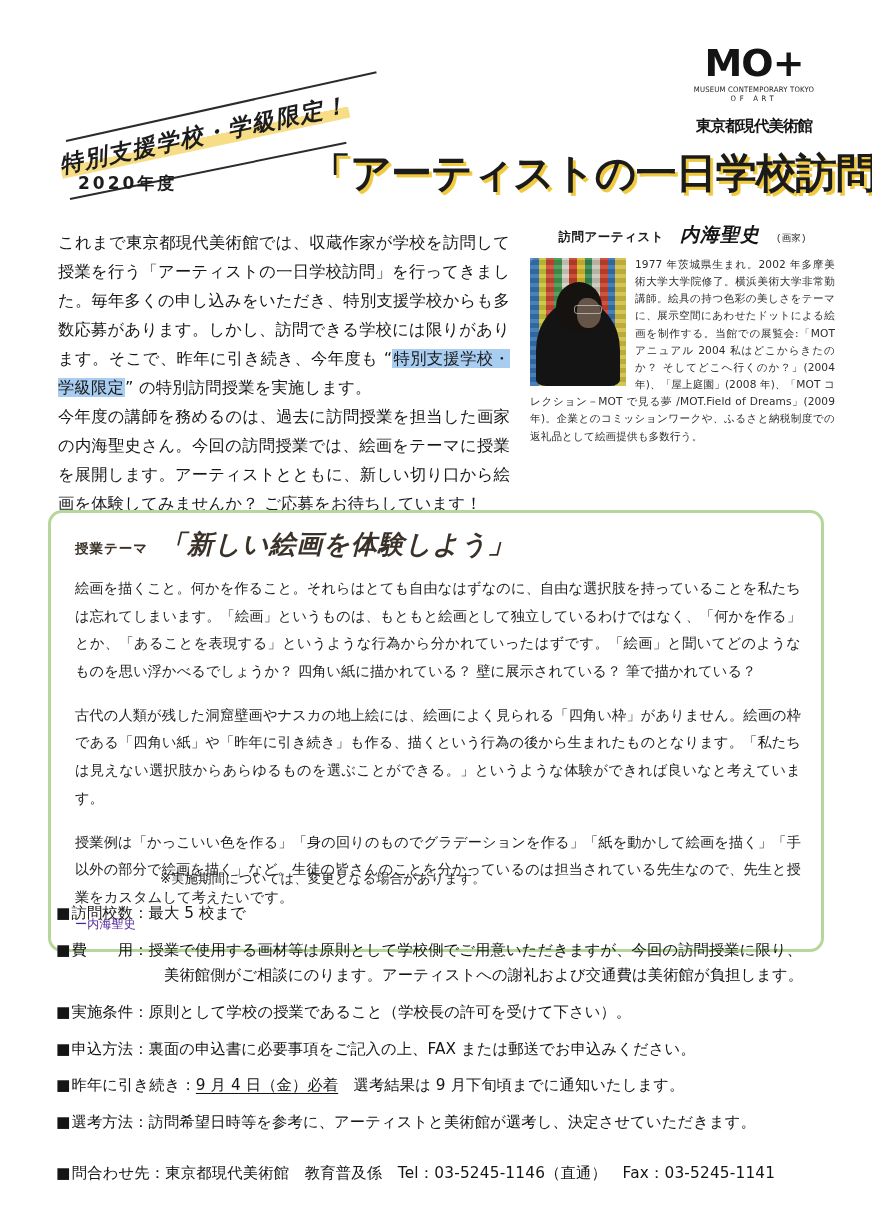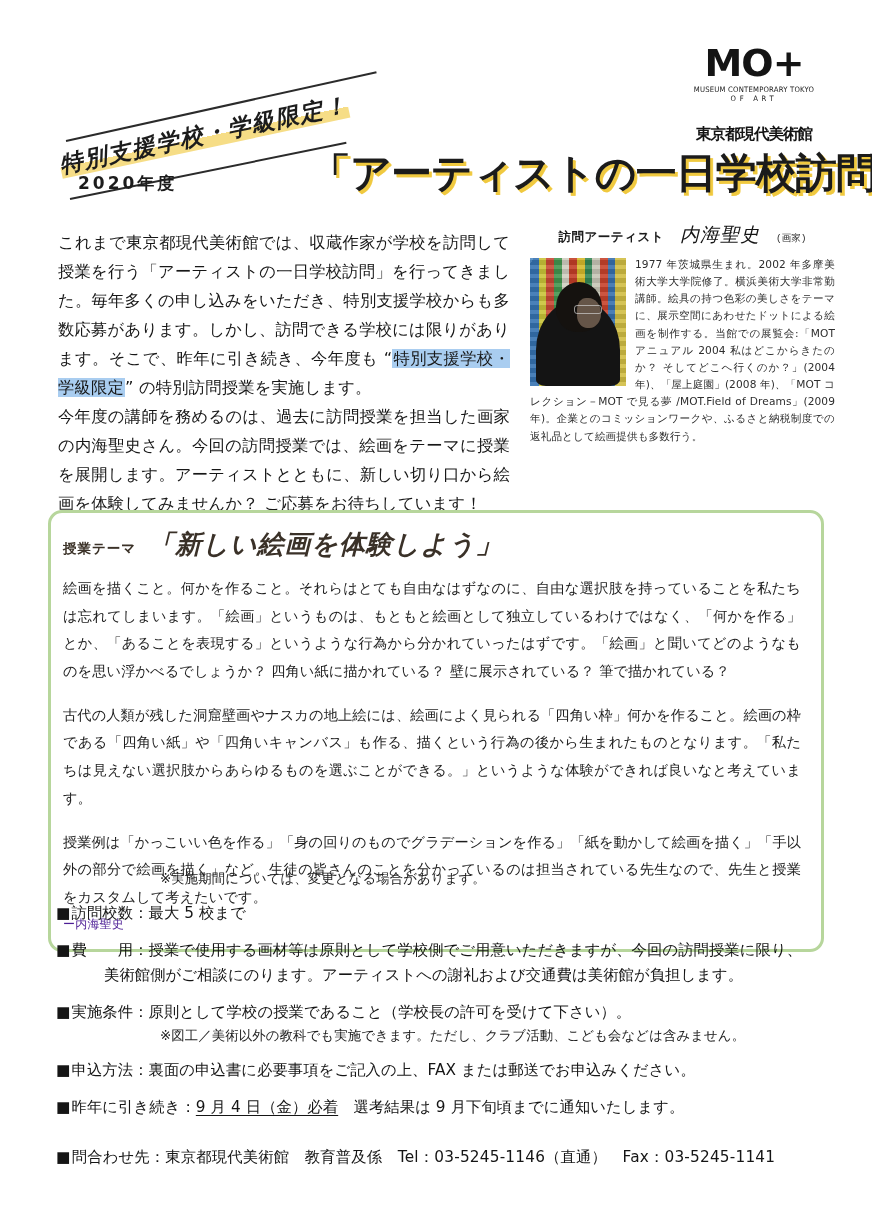--- a/index.html
+++ b/index.html
@@ -47,7 +47,7 @@
   }
   .logo-sub-en .row2 { letter-spacing: 4px; }
   .logo-jp {
-    margin-top: 20px;
+    margin-top: 12px;
     font-size: 15.5px;
     font-weight: 700;
     letter-spacing: -1px;

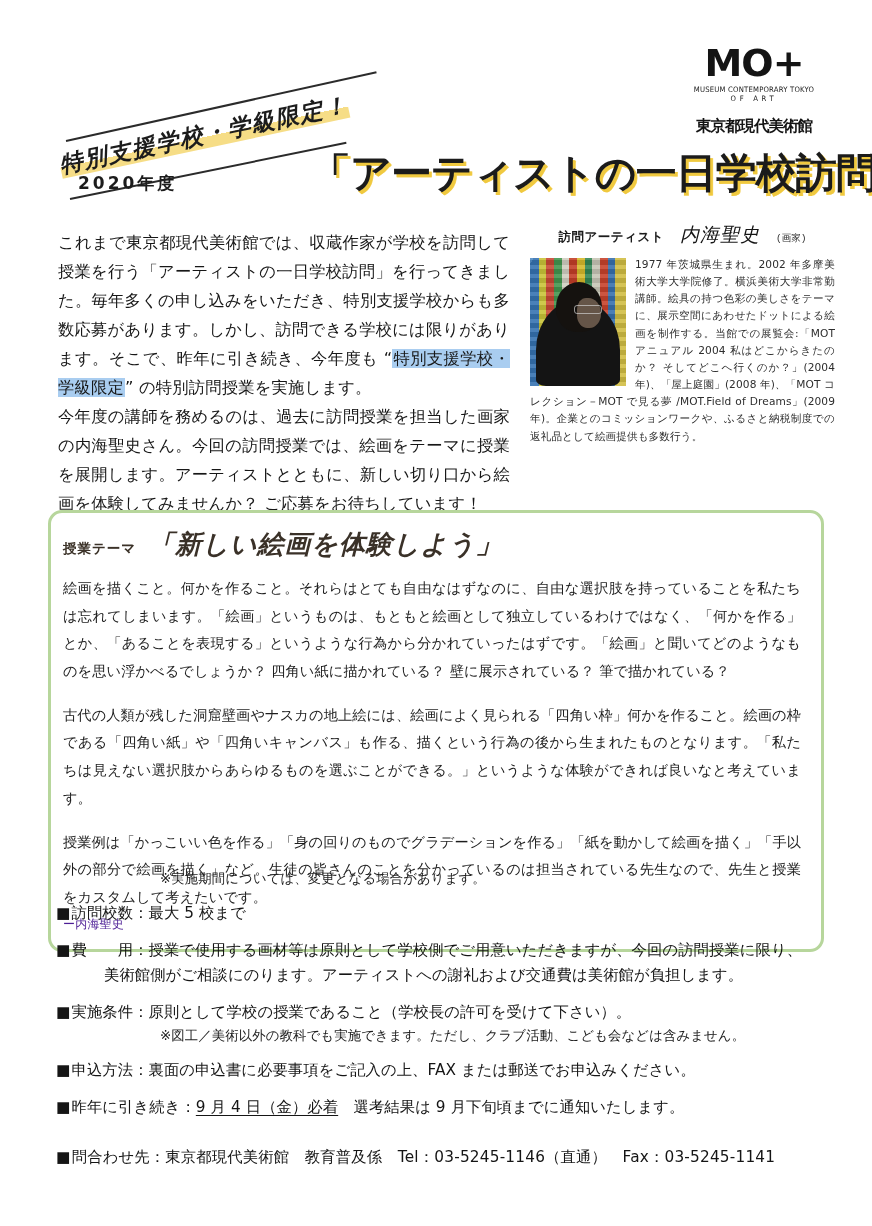--- a/index.html
+++ b/index.html
@@ -151,7 +151,7 @@
   }
   .artist-name {
     font-size: 19px;
-    font-weight: 400;
+    font-weight: 700;
     letter-spacing: 1px;
     color: #141414;
     font-style: italic;

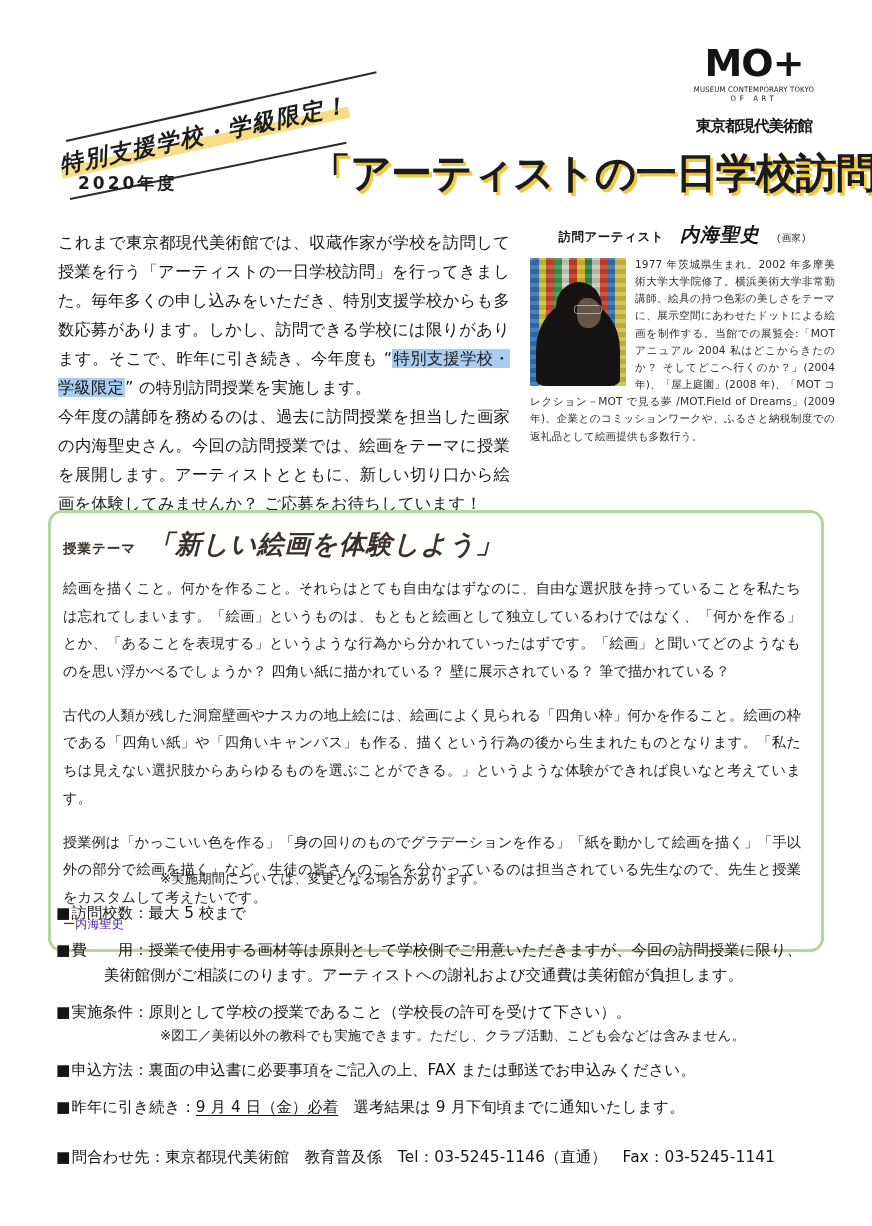--- a/index.html
+++ b/index.html
@@ -245,7 +245,7 @@
     box-sizing: border-box;
     border: 3px solid #b7d69c;
     border-radius: 14px;
-    padding: 14px 20px 16px 12px;
+    padding: 14px 20px 16px 24px;
     background: #ffffff;
   }
   .theme-head {

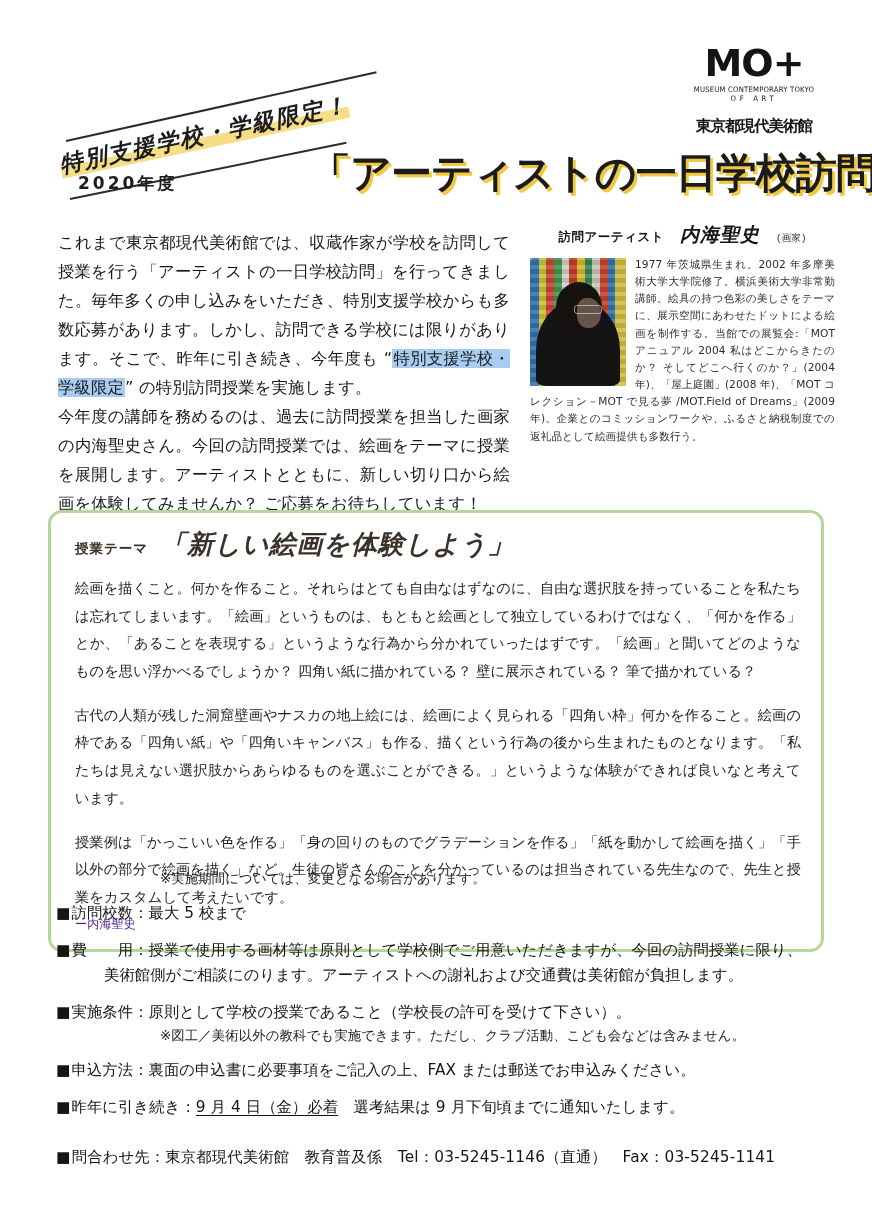--- a/index.html
+++ b/index.html
@@ -368,7 +368,7 @@
       <span class="theme-title">「新しい絵画を体験しよう」</span>
     </div>
     <p class="theme-para">絵画を描くこと。何かを作ること。それらはとても自由なはずなのに、自由な選択肢を持っていることを私たちは忘れてしまいます。「絵画」というものは、もともと絵画として独立しているわけではなく、「何かを作る」とか、「あることを表現する」というような行為から分かれていったはずです。「絵画」と聞いてどのようなものを思い浮かべるでしょうか？ 四角い紙に描かれている？ 壁に展示されている？ 筆で描かれている？</p>
-    <p class="theme-para">古代の人類が残した洞窟壁画やナスカの地上絵には、絵画によく見られる「四角い枠」何かを作ること。絵画の枠である「四角い紙」や「四角いキャンバス」も作る、描くという行為の後から生まれたものとなります。「私たちは見えない選択肢からあらゆるものを選ぶことができる。」というような体験ができれば良いなと考えています。</p>
+    <p class="theme-para">古代の人類が残した洞窟壁画やナスカの地上絵には、絵画によく見られる「四角い枠」がありません。絵画の枠である「四角い紙」や「昨年に引き続き」も作る、描くという行為の後から生まれたものとなります。「私たちは見えない選択肢からあらゆるものを選ぶことができる。」というような体験ができれば良いなと考えています。</p>
     <p class="theme-para">授業例は「かっこいい色を作る」「身の回りのものでグラデーションを作る」「紙を動かして絵画を描く」「手以外の部分で絵画を描く」など。生徒の皆さんのことを分かっているのは担当されている先生なので、先生と授業をカスタムして考えたいです。</p>
     <div class="theme-sign">ー内海聖史</div>
   </div>

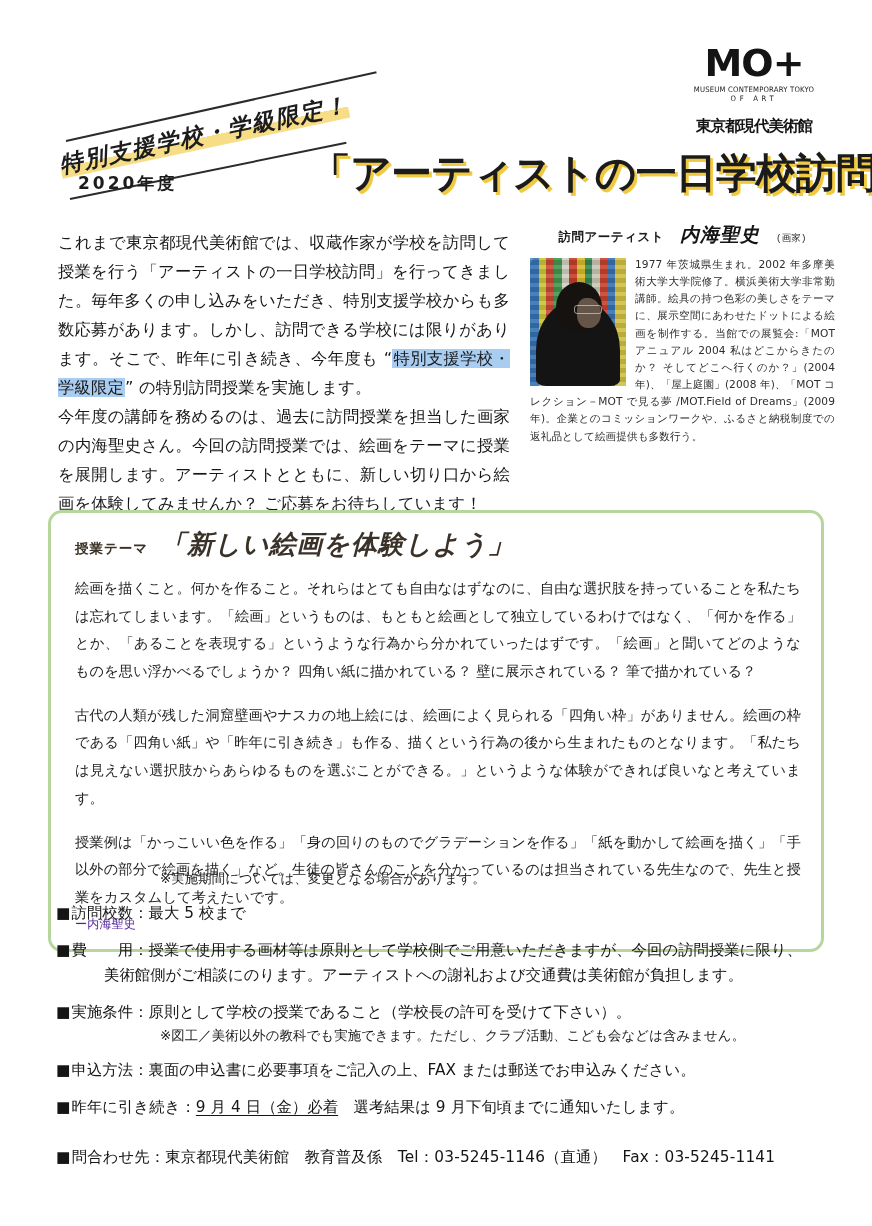--- a/index.html
+++ b/index.html
@@ -309,7 +309,7 @@
     font-size: 15.3px;
     line-height: 1.62;
     color: #151515;
-    margin-left: 48px;
+    margin-left: 108px;
     letter-spacing: .1px;
   }
   .u-line { text-decoration: underline; text-underline-offset: 3px; }

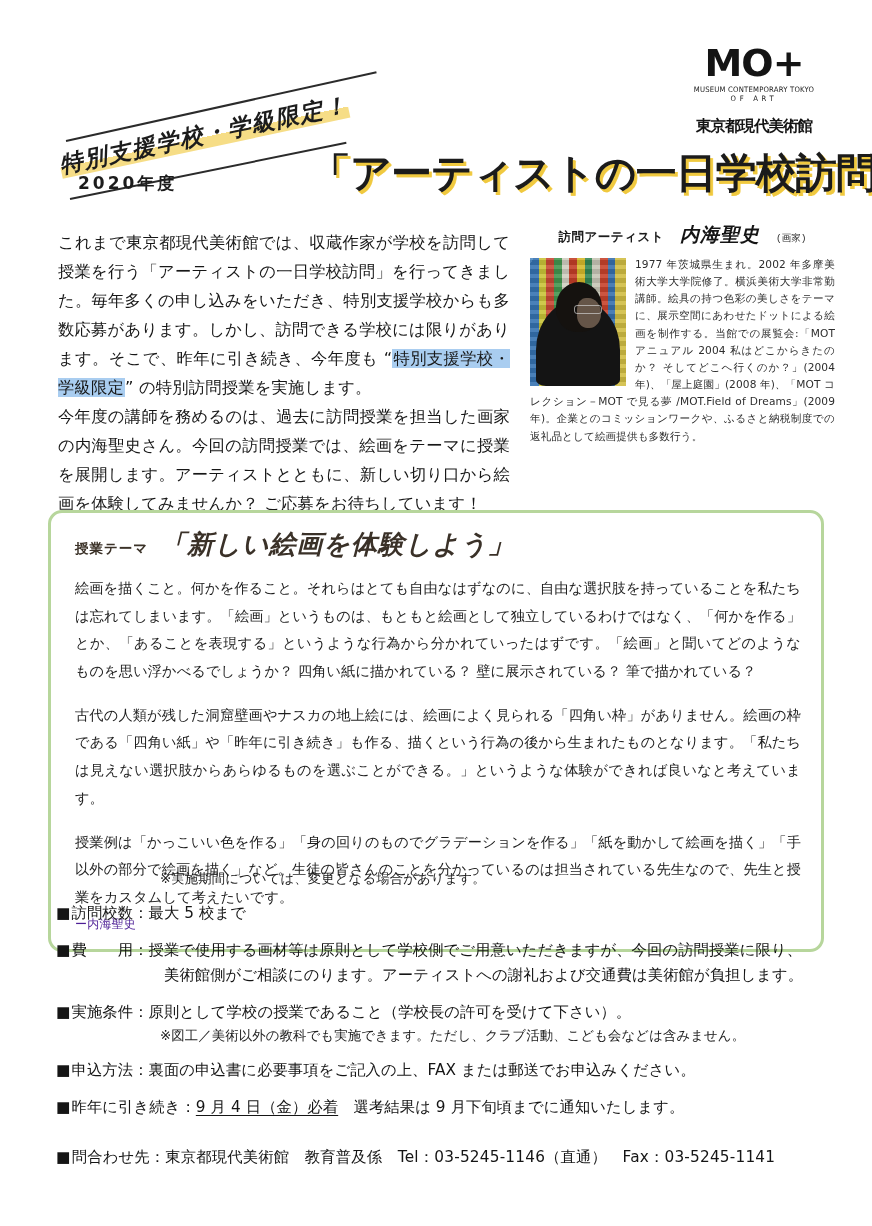--- a/index.html
+++ b/index.html
@@ -396,7 +396,6 @@
       <div class="detail-line">
         <span class="bullet">■</span><span>実施条件</span><span>：原則として学校の授業であること（学校長の許可を受けて下さい）。</span>
       </div>
-      <div class="detail-note">※図工／美術以外の教科でも実施できます。ただし、クラブ活動、こども会などは含みません。</div>
     </div>
 
     <div class="detail-item">

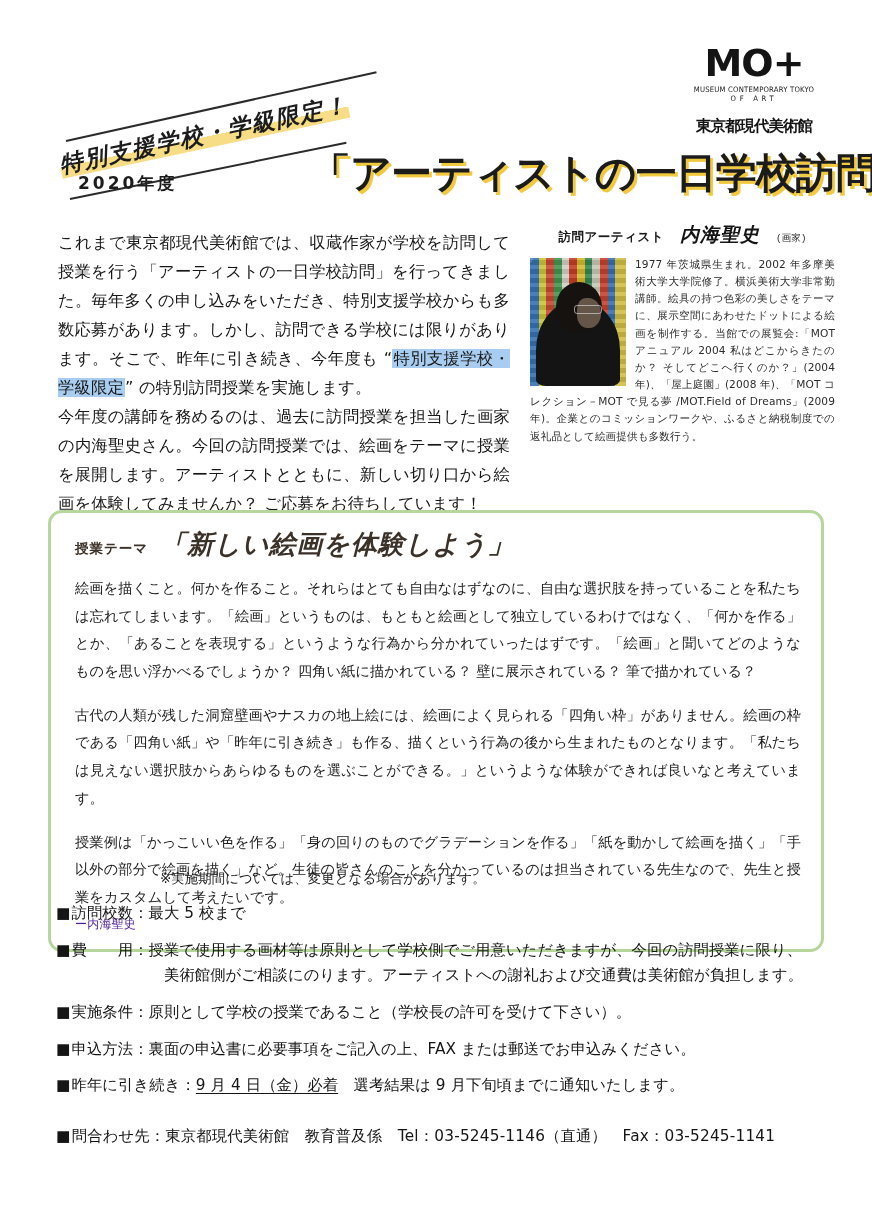--- a/index.html
+++ b/index.html
@@ -410,6 +410,11 @@
       </div>
     </div>
 
+    <div class="detail-item">
+      <div class="detail-line">
+        <span class="bullet">■</span><span>選考方法</span><span>：訪問希望日時等を参考に、アーティストと美術館が選考し、決定させていただきます。</span>
+      </div>
+    </div>
 
     <div class="detail-item contact">
       <div class="detail-line">

